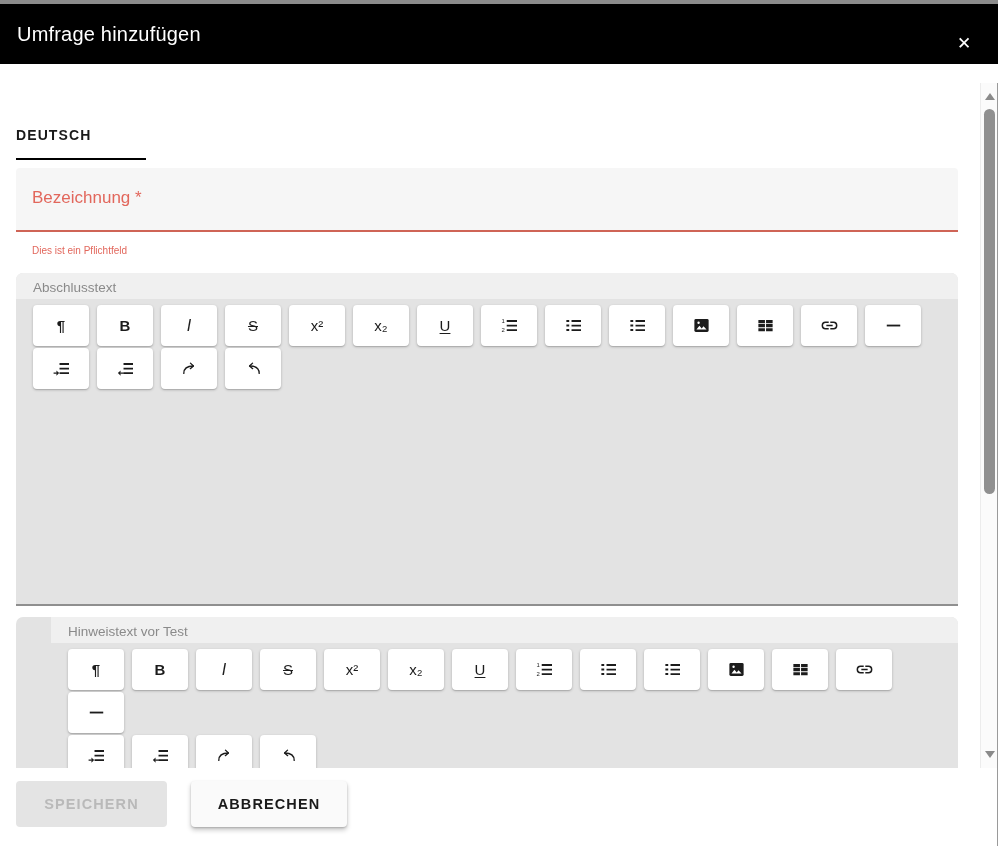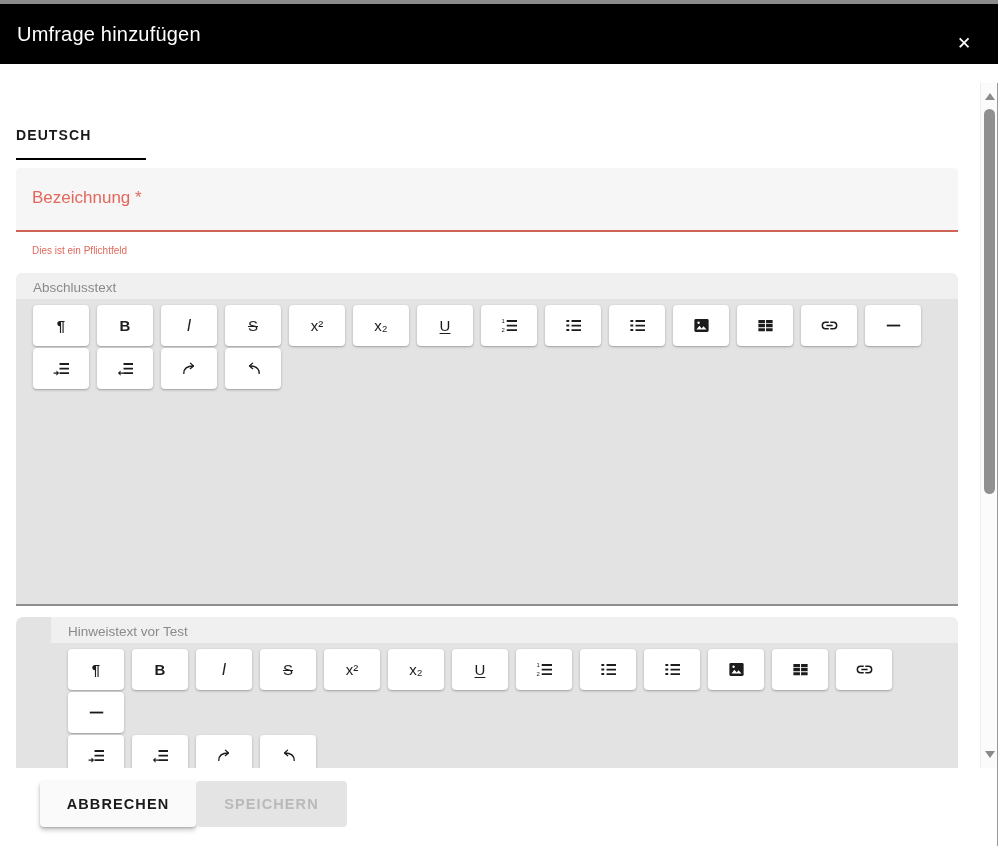--- a/index.html
+++ b/index.html
@@ -280,8 +280,8 @@
 </div>
 
 <div class="footer">
+  <button class="action-btn btn-save" disabled="">SPEICHERN</button>
   <button class="action-btn btn-cancel">ABBRECHEN</button>
-  <button class="action-btn btn-save" disabled="">SPEICHERN</button>
 </div>
 
 <div class="window-edge"></div>

